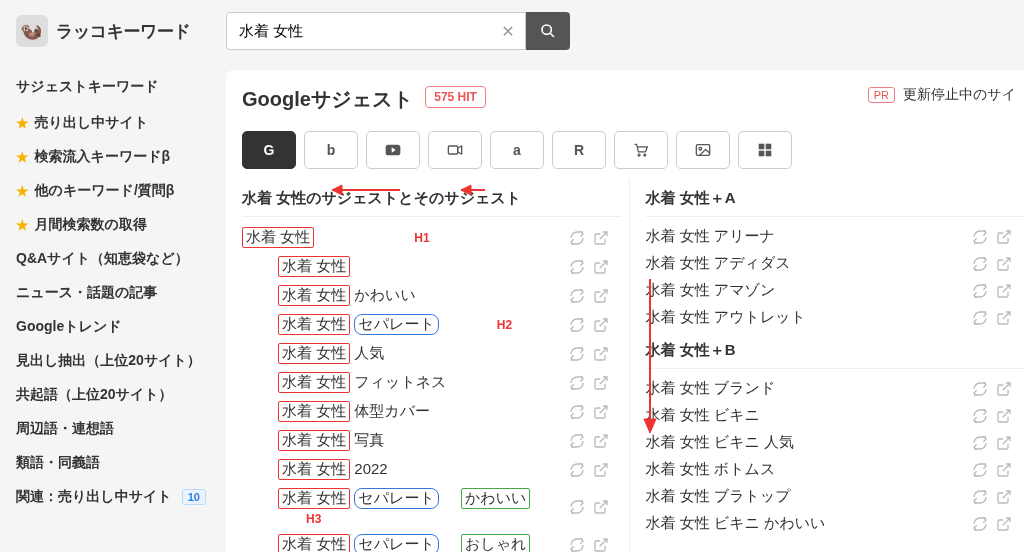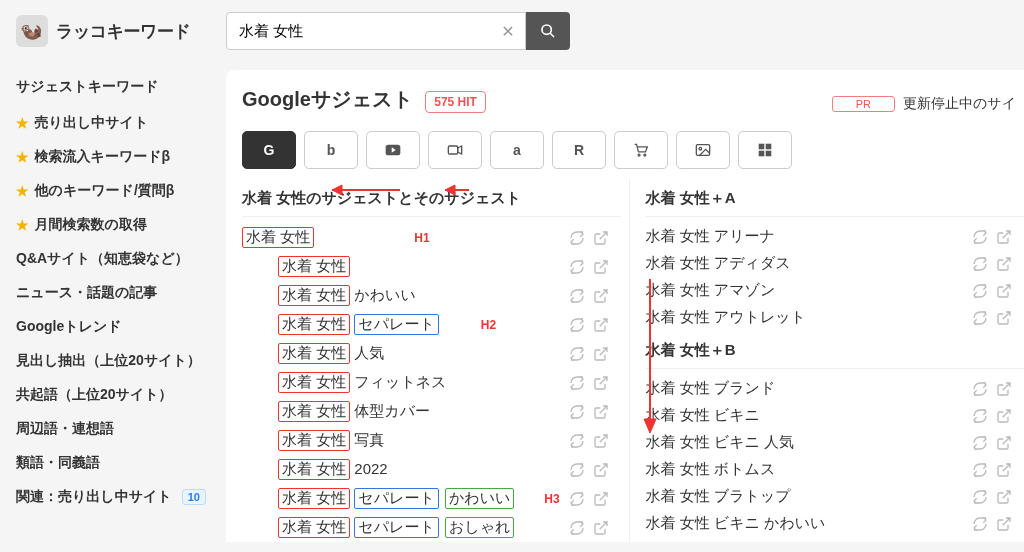--- a/index.html
+++ b/index.html
@@ -22,7 +22,7 @@
   .badge-num { display: inline-block; background: #eaf4ff; color: #2b7de1; border: 1px solid #b8dbff; border-radius: 3px; font-size: 11px; padding: 1px 5px; margin-left: 4px; }
 
   .main { flex: 1; background: #fff; margin: 8px 0 0 0; border-radius: 8px 0 0 0; padding: 16px 0 0 16px; overflow: hidden; }
-  .main-head { display: flex; align-items: flex-end; margin-bottom: 18px; }
+  .main-head { display: flex; align-items: flex-start; margin-bottom: 18px; }
   .main-title { font-size: 20px; font-weight: 700; margin-right: 12px; }
   .hit-badge { border: 1px solid #f08080; color: #e55; border-radius: 4px; font-size: 12px; padding: 3px 8px; font-weight: 700; }
   .pr-area { margin-left: auto; display: flex; align-items: center; gap: 8px; padding-right: 8px; }

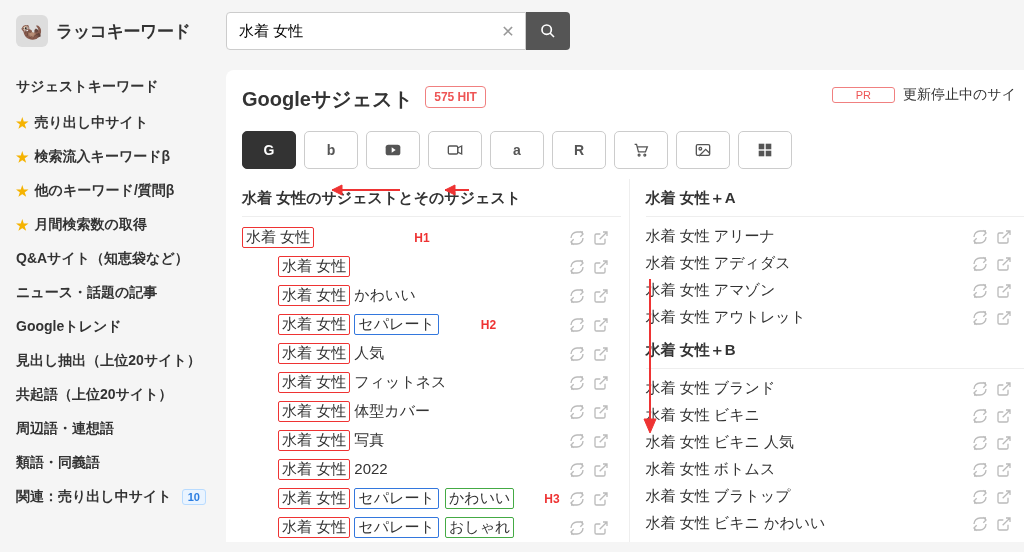--- a/index.html
+++ b/index.html
@@ -26,7 +26,7 @@
   .main-title { font-size: 20px; font-weight: 700; margin-right: 12px; }
   .hit-badge { border: 1px solid #f08080; color: #e55; border-radius: 4px; font-size: 12px; padding: 3px 8px; font-weight: 700; }
   .pr-area { margin-left: auto; display: flex; align-items: center; gap: 8px; padding-right: 8px; }
-  .pr-tag { border: 1px solid #f08080; color: #e55; border-radius: 3px; font-size: 11px; padding: 1px 23px; }
+  .pr-tag { border: 1px solid #f08080; color: #e55; border-radius: 3px; font-size: 11px; padding: 1px 5px; }
   .pr-text { font-size: 14px; color: #333; white-space: nowrap; }
 
   .engine-tabs { display: flex; gap: 8px; margin-bottom: 10px; }

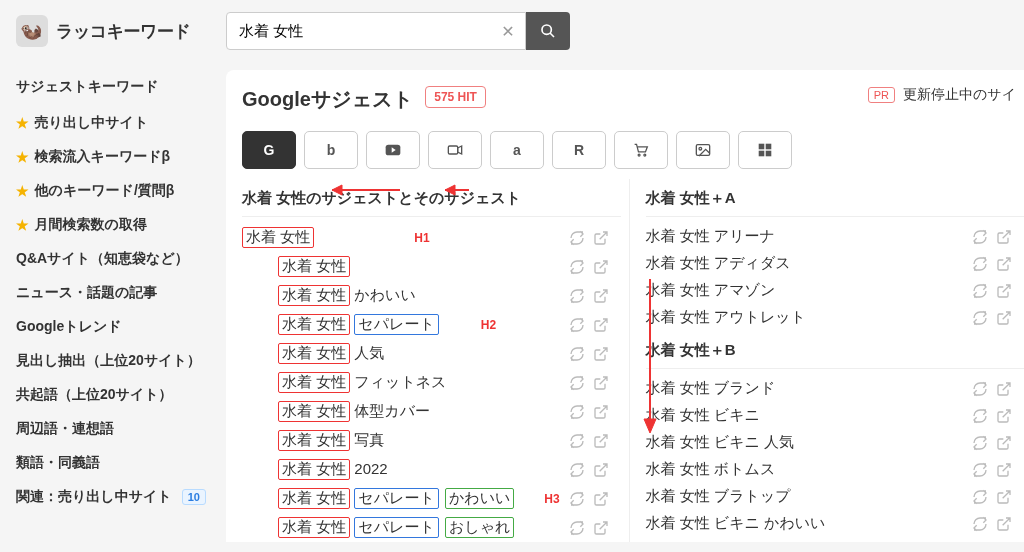--- a/index.html
+++ b/index.html
@@ -44,7 +44,7 @@
   .indent { padding-left: 36px; }
 
   .box-red { border: 1px solid #e33; padding: 0 3px; border-radius: 2px; display: inline-block; }
-  .box-blue { border: 1px solid #37d; padding: 0 3px; border-radius: 2px; display: inline-block; margin-right: 2px; }
+  .box-blue { border: 1px solid #37d; padding: 0 3px; border-radius: 8px; display: inline-block; margin-right: 18px; }
   .box-green { border: 1px solid #4a4; padding: 0 3px; border-radius: 2px; display: inline-block; margin-right: 2px; }
 
   .hlabel { color: #e33; font-weight: 700; font-size: 12px; }

